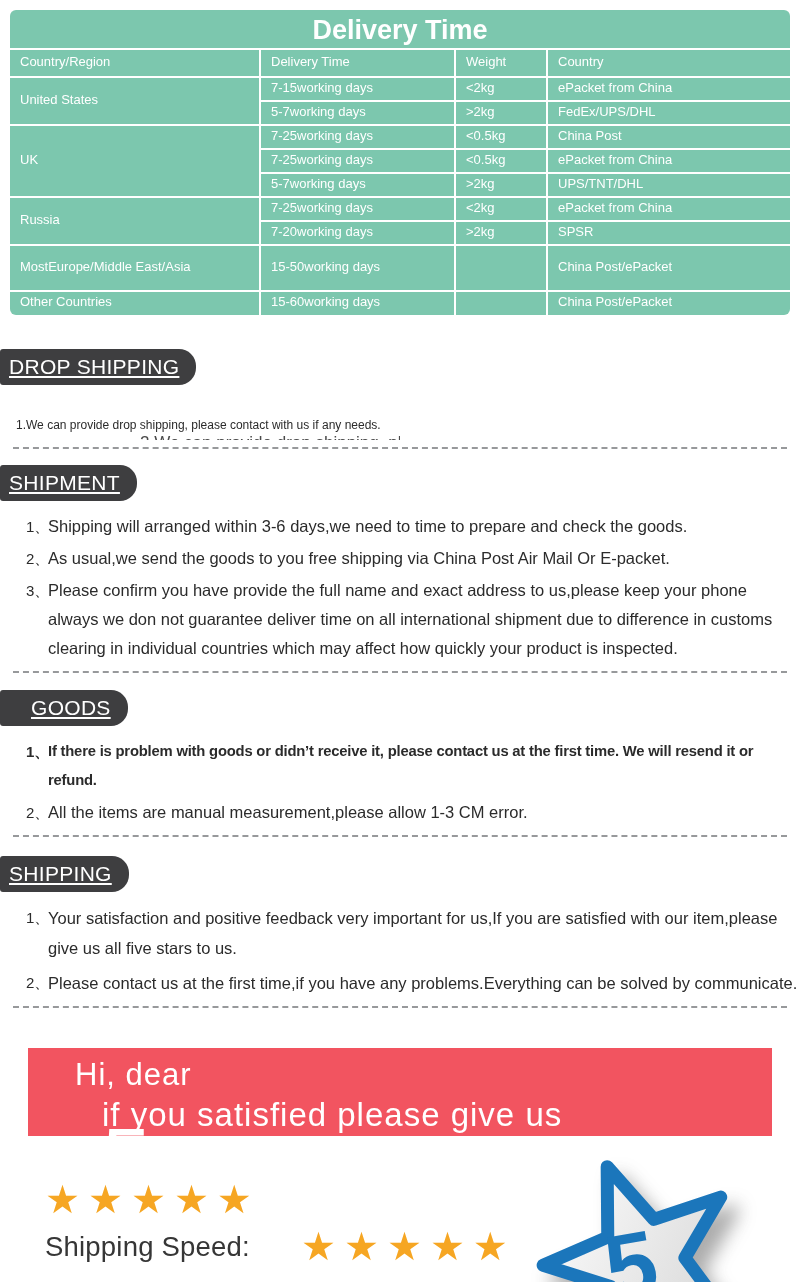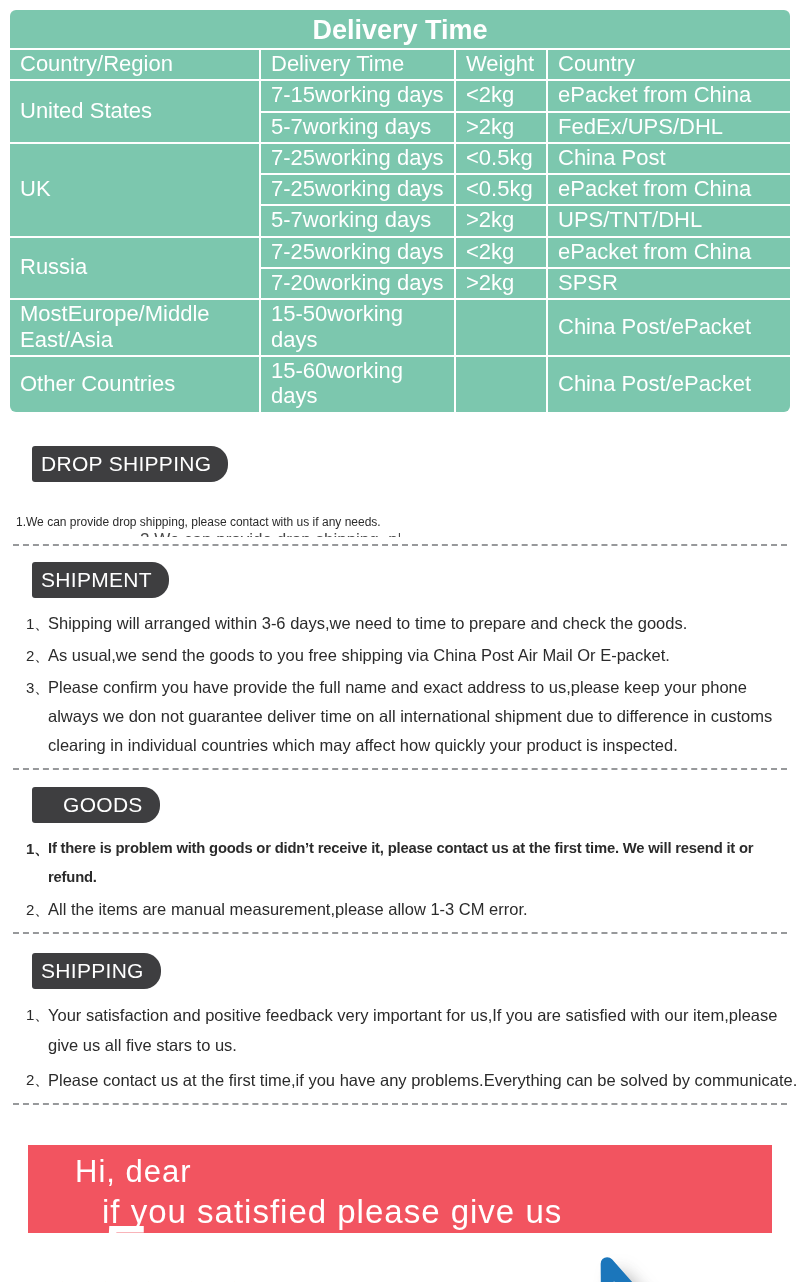--- a/index.html
+++ b/index.html
@@ -16,7 +16,7 @@
   .delivery-title{height:40px; line-height:40px; text-align:center; color:#fff; font-size:27px; font-weight:bold; border-bottom:2px solid #fff;}
   table.delivery{width:100%; border-collapse:collapse; table-layout:fixed; border-style:hidden;}
   table.delivery th, table.delivery td{
-    border:2px solid #fff; color:#fff; font-size:22px; font-weight:normal;
+    border:2px solid #fff; color:#fff; font-size:13px; font-weight:normal;
     text-align:left; padding:1px 6px 3px 10px; overflow:hidden; line-height:1.15;
   }
   table.delivery thead th{height:27px;}

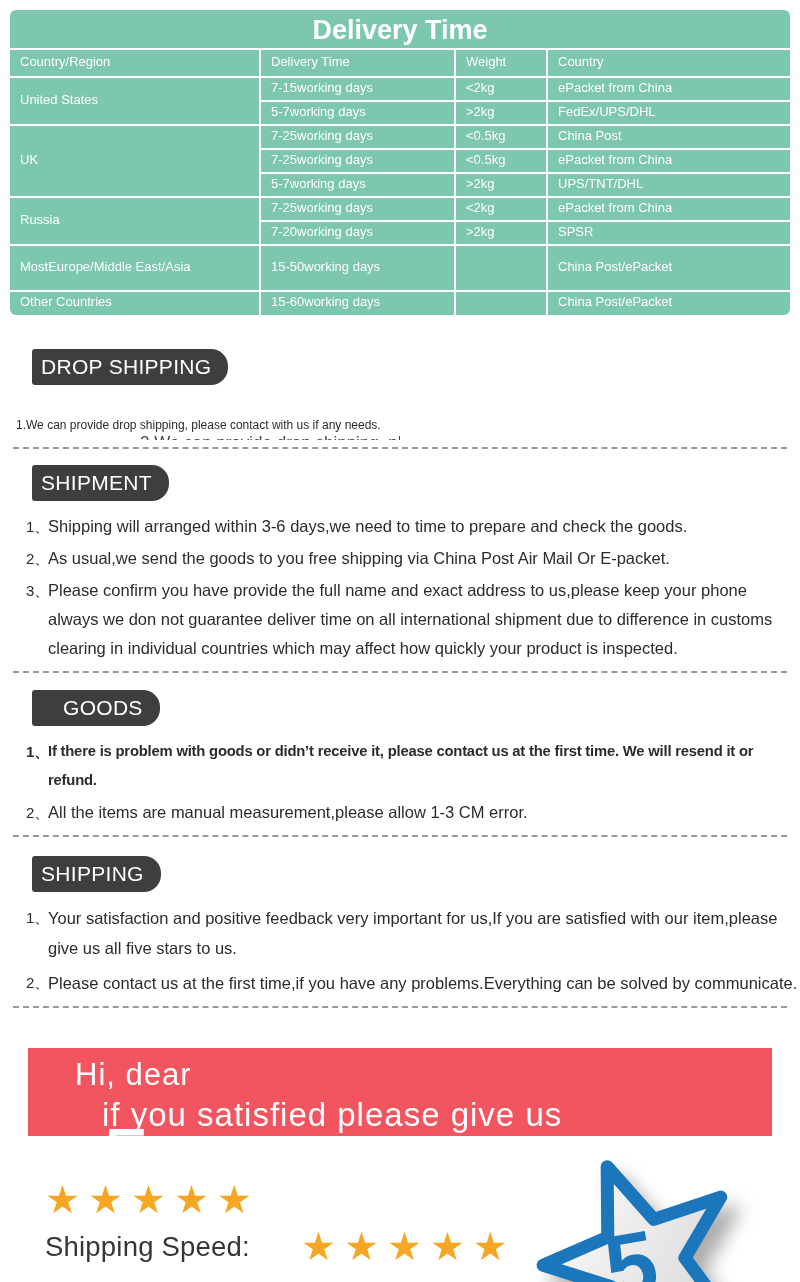--- a/index.html
+++ b/index.html
@@ -24,9 +24,10 @@
   table.delivery tr.tall td{height:46px;}
   
   .badge{
-    display:inline-block; margin-left:32px; background:var(--badge_bg); color:#fff;
+    display:inline-block; margin-left:0; background:var(--badge_bg); color:#fff;
     font-size:21px; line-height:1; padding:7px 17px 8px 9px; border-radius:3px 17px 17px 3px;
     letter-spacing:0.3px;
+    text-decoration:underline;
   }
   #drop-badge{margin-top:34px;}
   #shipment-badge{margin-top:16px;}

